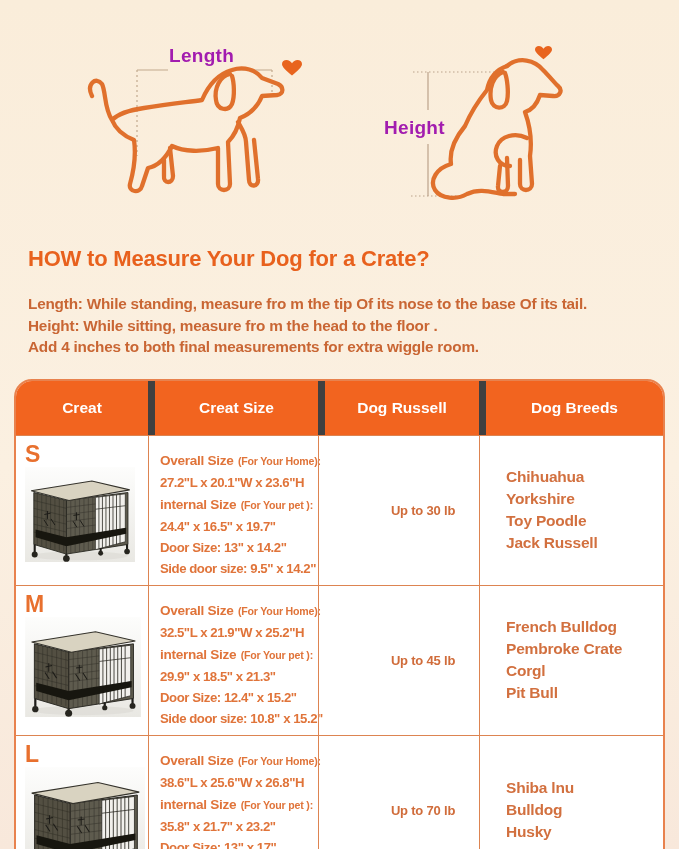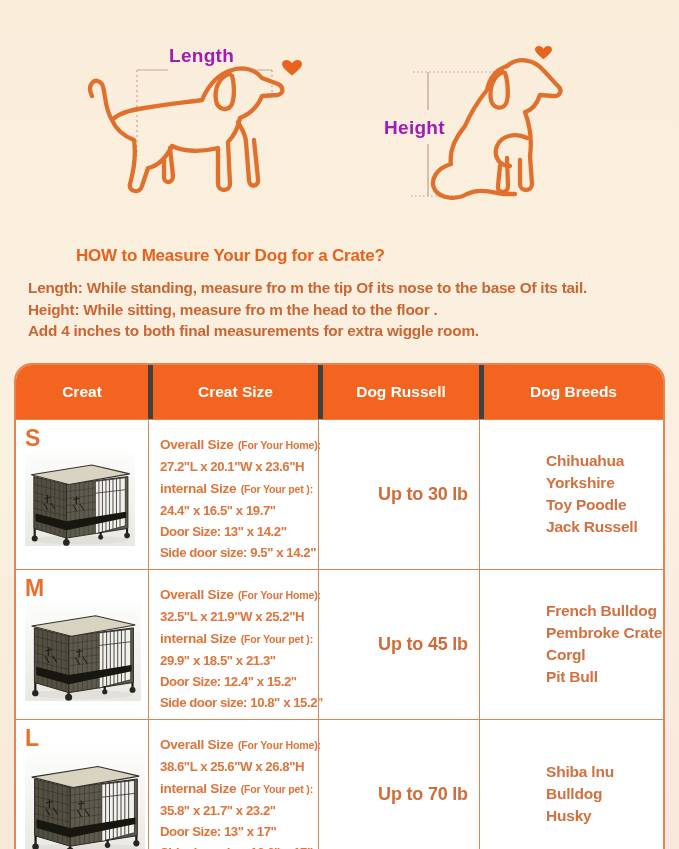--- a/index.html
+++ b/index.html
@@ -26,8 +26,8 @@
   
   .content { padding:0 28px; }
   .page-title {
-    margin-top:8px; font-size:17px; font-weight:700; color:#E8611D;
-    letter-spacing:-.2px; white-space:nowrap;margin-left:48px;
+    margin-top:8px; font-size:22px; font-weight:700; color:#E8611D;
+    letter-spacing:-.2px; white-space:nowrap;
   }
   .instructions { margin-top:11px; }
   .instructions p {

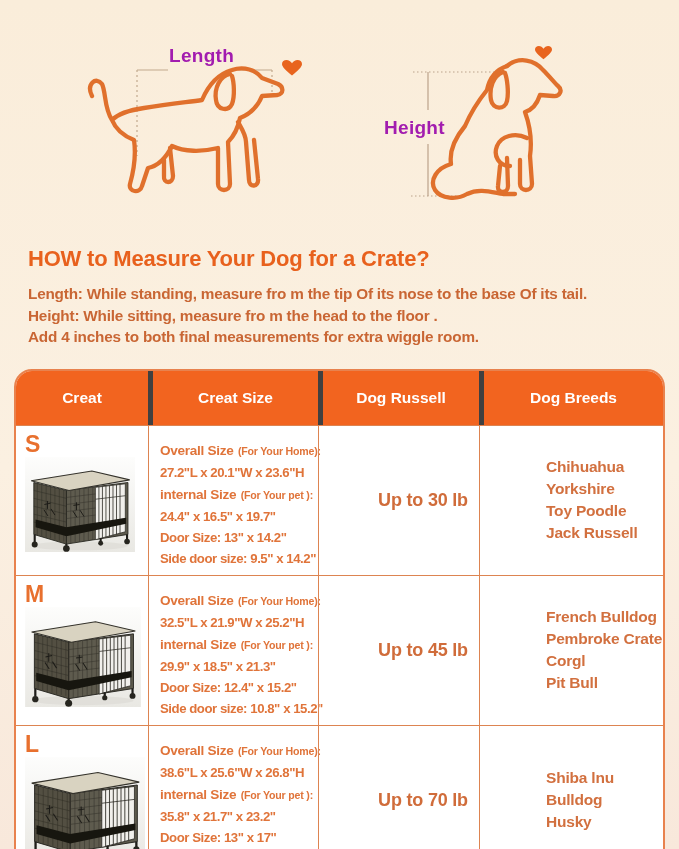--- a/index.html
+++ b/index.html
@@ -29,7 +29,7 @@
     margin-top:8px; font-size:22px; font-weight:700; color:#E8611D;
     letter-spacing:-.2px; white-space:nowrap;
   }
-  .instructions { margin-top:11px; }
+  .instructions { margin-top:21px; }
   .instructions p {
     font-size:15.3px; font-weight:600; line-height:21.5px; color:#C96634;
     letter-spacing:-.2px; white-space:nowrap;

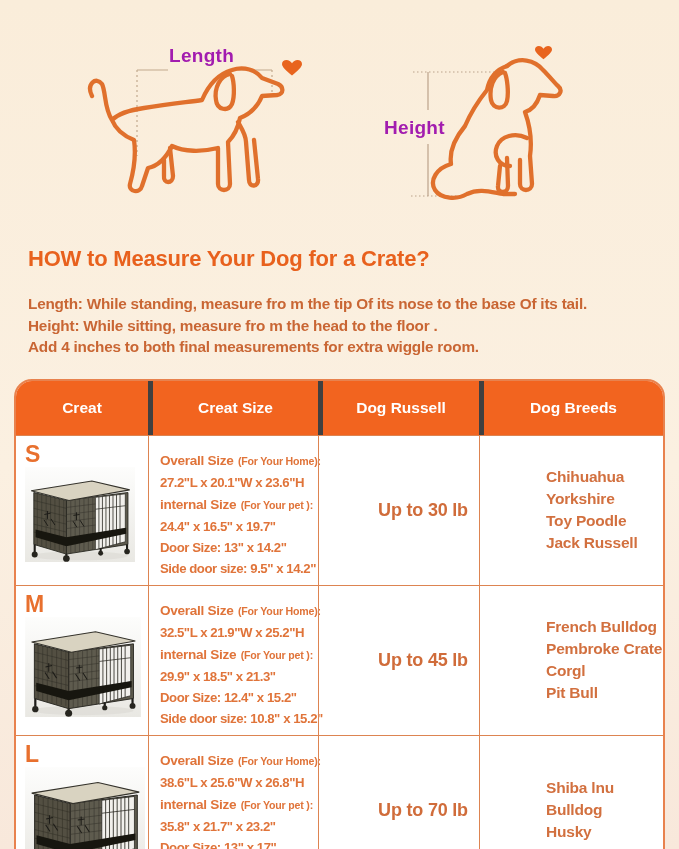--- a/index.html
+++ b/index.html
@@ -48,7 +48,7 @@
   .t-head .hc {
     display:flex; align-items:center; justify-content:center;
     color:#FFFFFF; font-weight:700; font-size:15.5px;
-    border-left:5px solid #404040;
+    border-left:7px solid #404040;
   }
   .t-head .hc:first-child { border-left:none; }
   .t-row {

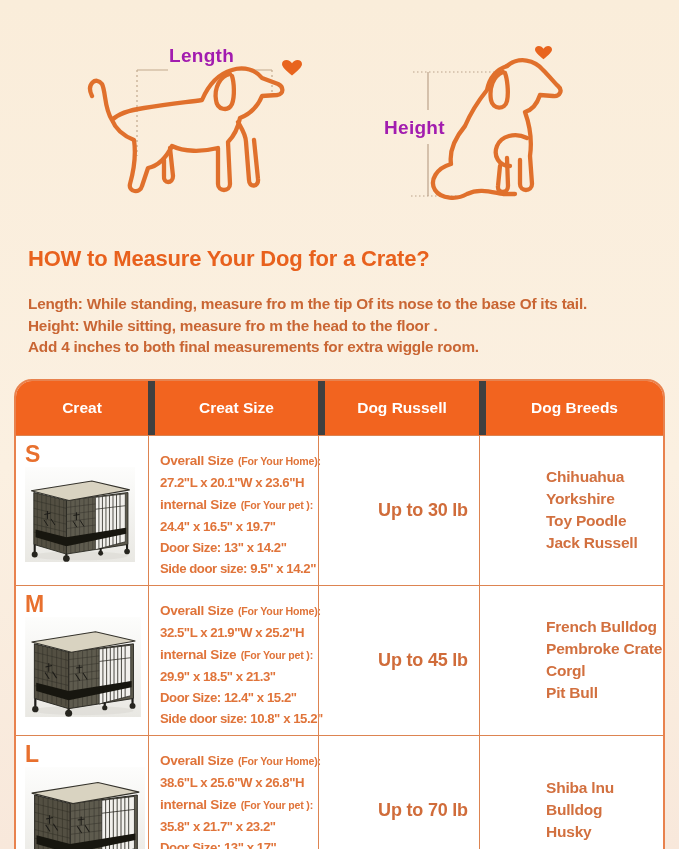--- a/index.html
+++ b/index.html
@@ -80,7 +80,7 @@
   }
   .breeds-cell {
     display:flex; flex-direction:column; justify-content:center;
-    padding-left:66px; color:#D2703F;
+    padding-left:26px; color:#D2703F;
   }
   .breed-line { font-size:15.5px; font-weight:600; line-height:22px; letter-spacing:-.2px; white-space:nowrap; }
 

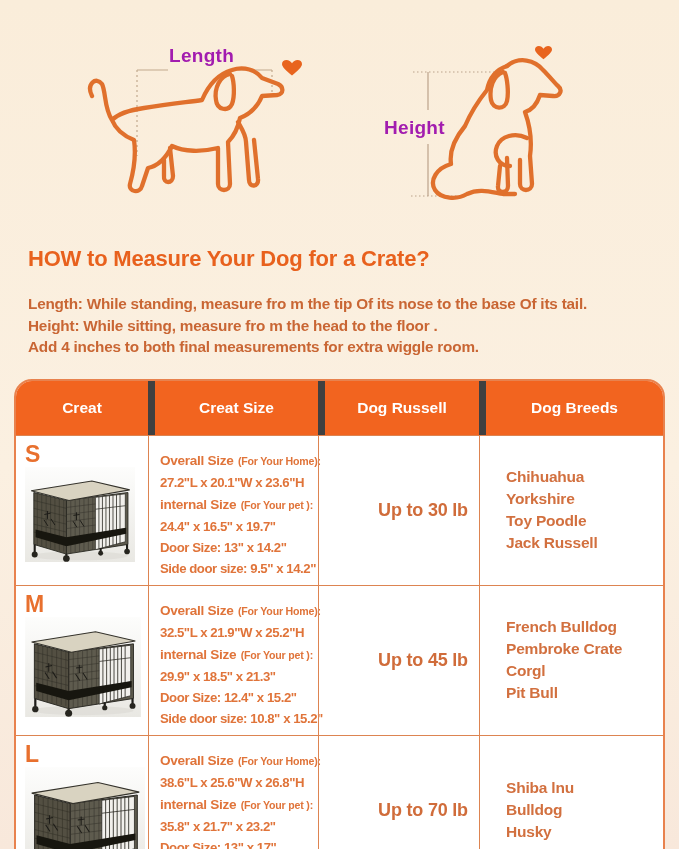--- a/index.html
+++ b/index.html
@@ -76,7 +76,7 @@
 
   .weight-cell {
     display:flex; align-items:center; justify-content:center;
-    color:#D06C3A; font-weight:700; font-size:18px; letter-spacing:-.2px;padding-left:48px;
+    color:#D06C3A; font-weight:700; font-size:13px; letter-spacing:-.2px;padding-left:48px;
   }
   .breeds-cell {
     display:flex; flex-direction:column; justify-content:center;

